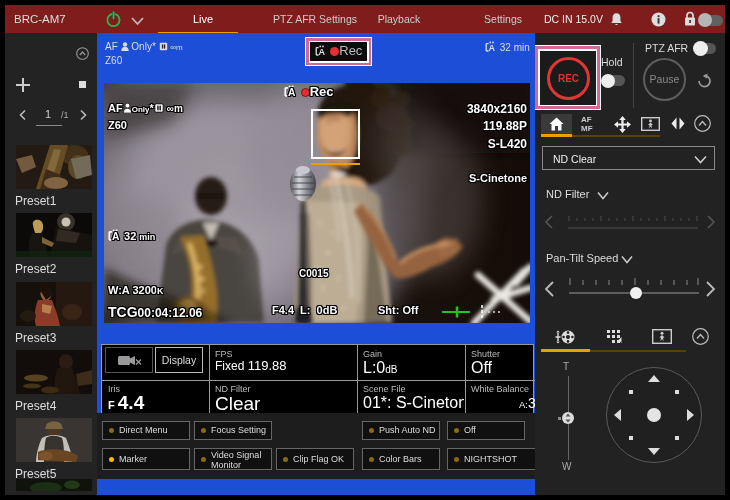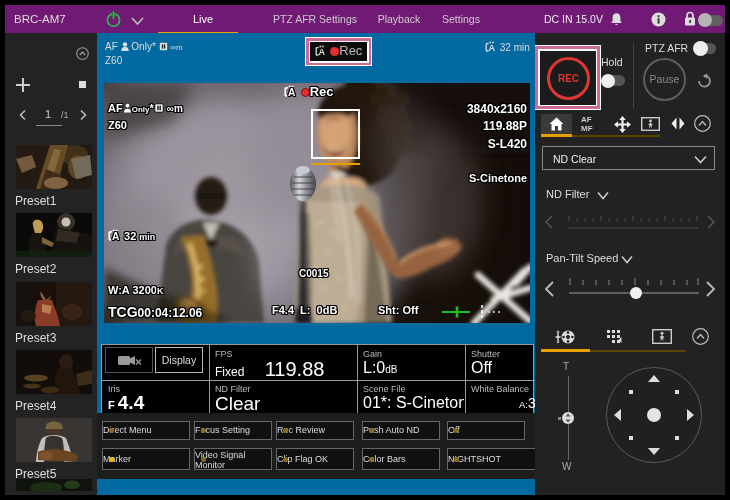--- a/index.html
+++ b/index.html
@@ -17,7 +17,7 @@
 <body>
 <div id="app">
 
-  <div class="abs" id="topbar" style="left:5px; top:5px; width:720px; height:28px; background:#701a75;">
+  <div class="abs" id="topbar" style="left:5px; top:5px; width:720px; height:28px; background:#7f1d1d;">
     <div class="abs" style="left:9px; top:8px; font-size:11.5px; color:#ddd;">BRC-AM7</div>
 
     <svg class="abs" style="left:100px; top:6px;" width="17" height="17" viewBox="0 0 17 17">

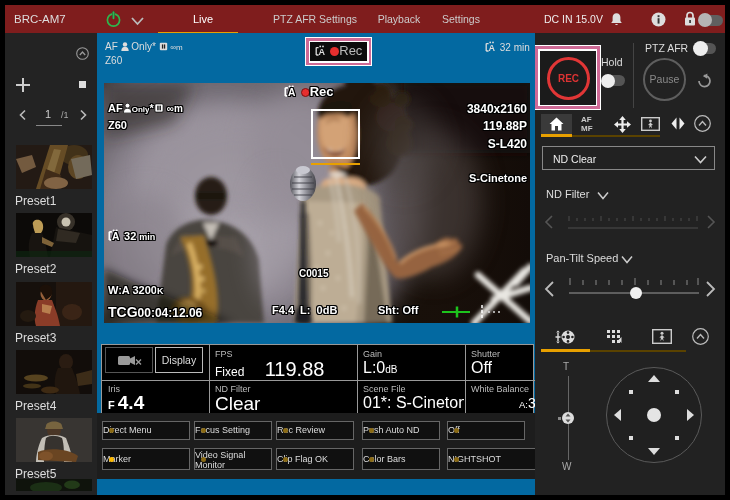--- a/index.html
+++ b/index.html
@@ -33,7 +33,7 @@
     <div class="abs" style="left:153px; top:27px; width:80px; height:3px; background:#e8a000;"></div>
     <div class="abs" style="left:250px; top:0; width:120px; height:28px; line-height:29px; text-align:center; color:#ccc; font-size:10.5px;">PTZ AFR Settings</div>
     <div class="abs" style="left:349px; top:0; width:90px; height:28px; line-height:29px; text-align:center; color:#ccc; font-size:10.5px;">Playback</div>
-    <div class="abs" style="left:437px; top:0; width:80px; height:28px; line-height:29px; text-align:left; color:#ccc; font-size:10.5px;">Settings</div>
+    <div class="abs" style="left:437px; top:0; width:80px; height:28px; line-height:29px; text-align:right; color:#ccc; font-size:10.5px;">Settings</div>
     <div class="abs" style="left:539px; top:8px; font-size:10.5px; color:#eee;">DC IN 15.0V</div>
 
     <svg class="abs" style="left:604px; top:7px;" width="15" height="15" viewBox="0 0 15 15">

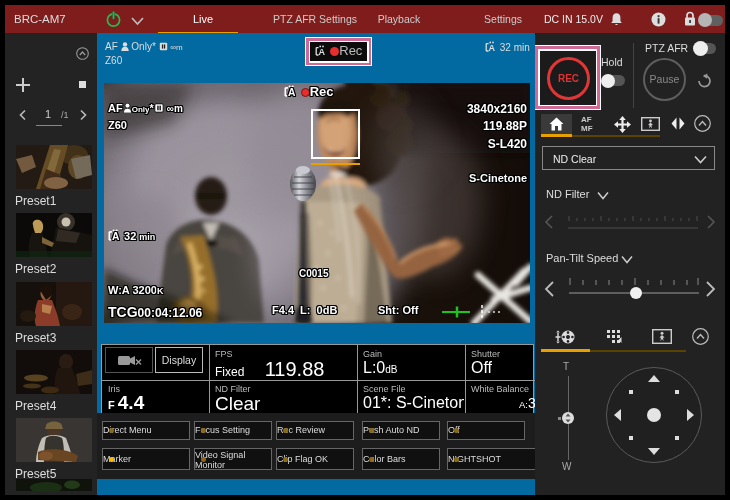--- a/index.html
+++ b/index.html
@@ -154,7 +154,7 @@
     </div>
   </div>
 
-  <div class="abs" id="center" style="left:97px; top:33px; width:440px; height:462px; background:#0369a1;">
+  <div class="abs" id="center" style="left:97px; top:33px; width:440px; height:462px; background:#1d4ed8;">
 
     <div class="abs" style="left:8px; top:8px; font-size:10px; color:#ddd;">AF <svg style="vertical-align:-1px" width="8" height="9" viewBox="0 0 8 9">
           <circle cx="4" cy="2.4" r="2.2" fill="#ddd"></circle>

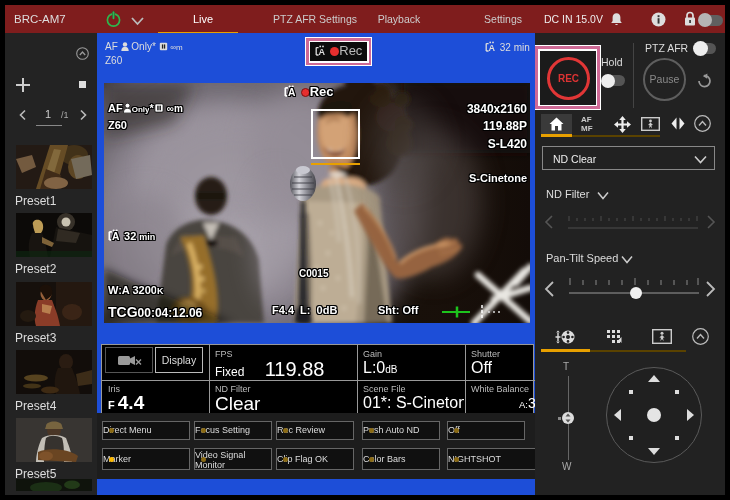--- a/index.html
+++ b/index.html
@@ -375,7 +375,7 @@
       <div class="abs" style="left:53px; top:2px; width:48px; height:26px; border:1px solid #bbb; color:#ddd; font-size:10.5px; line-height:24px; text-align:center;">Display</div>
 
       <div class="abs" style="left:113px; top:4px; font-size:9px; color:#bbb;">FPS</div>
-      <div class="abs" style="left:113px; top:13px; font-size:12px; color:#fff;">Fixed <span style="font-size:20px;margin-left:17px;">119.88</span></div>
+      <div class="abs" style="left:113px; top:13px; font-size:12px; color:#fff;">Fixed <span style="font-size:13px;">119.88</span></div>
 
       <div class="abs" style="left:261px; top:4px; font-size:9px; color:#bbb;">Gain</div>
       <div class="abs" style="left:261px; top:14px; font-size:16px; color:#fff;">L:0<span style="font-size:10px;">dB</span></div>

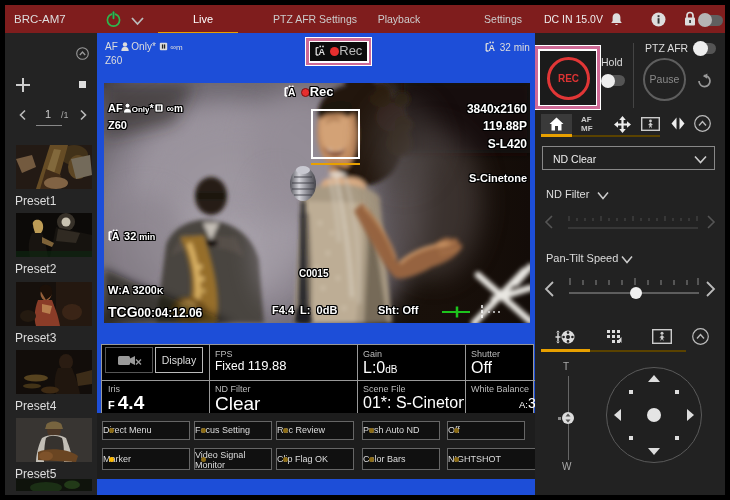--- a/index.html
+++ b/index.html
@@ -8,7 +8,7 @@
   #app { position:relative; width:730px; height:500px; background:#000; }
   .abs { position:absolute; }
   .outl { text-shadow:-1px 0 #000, 1px 0 #000, 0 -1px #000, 0 1px #000, -1px -1px #000, 1px 1px #000, 1px -1px #000, -1px 1px #000; }
-  .fb { position:absolute; height:19px; background:#101010; border:1px solid #666; color:#ddd; font-size:9px; line-height:17px; }
+  .fb { position:absolute; height:19px; background:#101010; border:1px solid #666; color:#ddd; font-size:9px; line-height:17px; padding-left:16px; }
   .fb2 { height:22px; line-height:20px; }
   .fb i { position:absolute; left:6px; top:50%; margin-top:-2.5px; width:5px; height:5px; border-radius:50%; background:#8a6a14; }
   .fb i.on { background:#fdb900; }

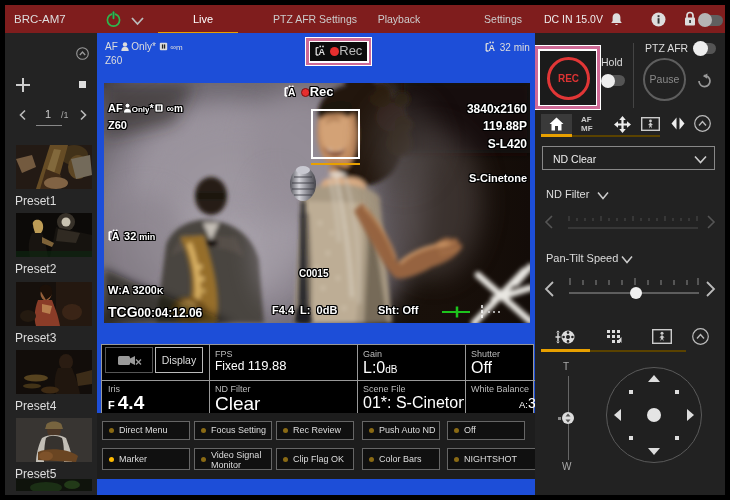--- a/index.html
+++ b/index.html
@@ -399,7 +399,6 @@
     <div class="abs" id="fnbtns" style="left:0px; top:380px; width:440px; height:66px; background:#1d1d1d;">
       <div class="fb" style="left:5px; top:8px; width:88px;"><i></i>Direct Menu</div>
       <div class="fb" style="left:97px; top:8px; width:78px;"><i></i>Focus Setting</div>
-      <div class="fb" style="left:179px; top:8px; width:78px;"><i></i>Rec Review</div>
       <div class="fb" style="left:265px; top:8px; width:78px;"><i></i>Push Auto ND</div>
       <div class="fb" style="left:350px; top:8px; width:78px;"><i></i>Off</div>
       <div class="fb fb2" style="left:5px; top:35px; width:88px;"><i class="on"></i>Marker</div>

